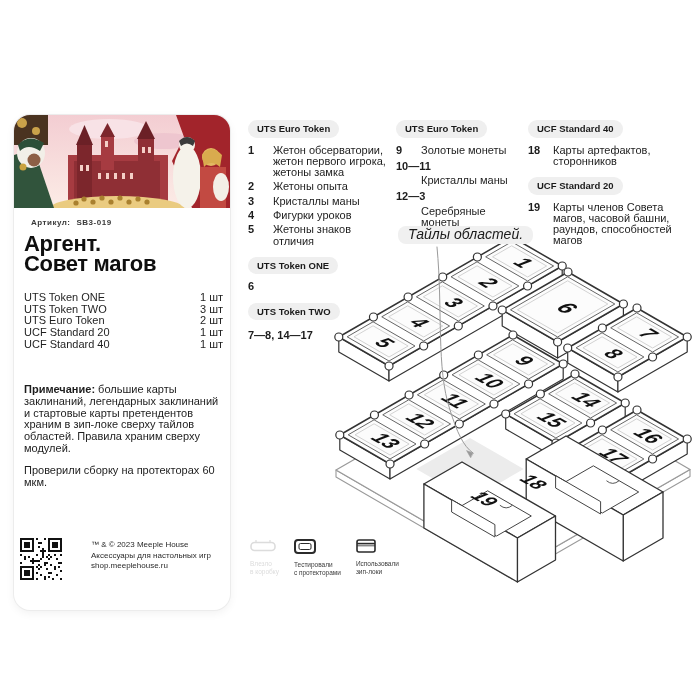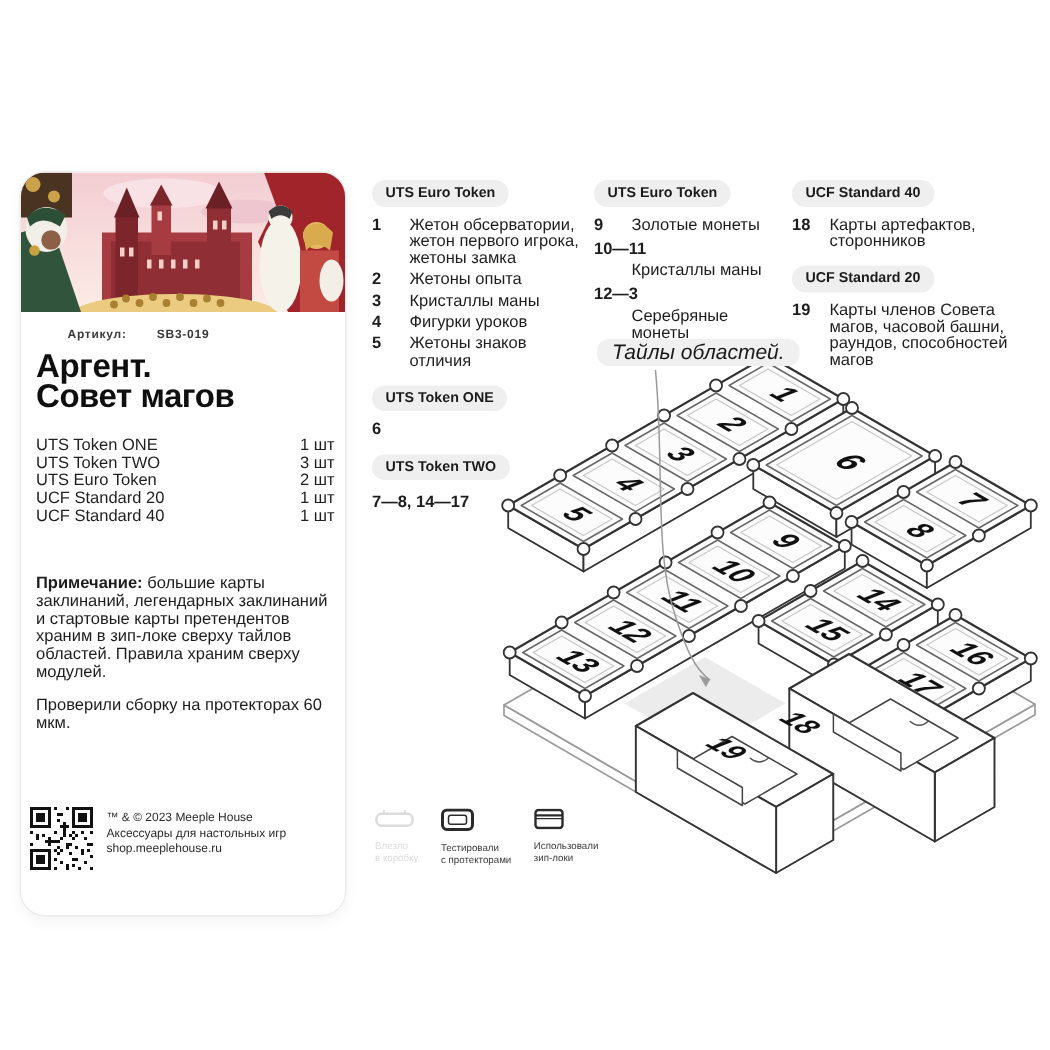--- a/index.html
+++ b/index.html
@@ -12,7 +12,7 @@
   .art{position:absolute;left:0;top:0;width:216px;height:93px;border-radius:16px 16px 0 0;overflow:hidden;}
   .art svg{display:block;}
   .sku{position:absolute;left:11px;top:103px;font-size:8px;font-weight:700;letter-spacing:.5px;color:#3a3a3a;}
-  .sku span{margin-left:20px;}
+  .sku span{margin-left:6px;}
   .title{position:absolute;left:10px;top:119px;font-size:22px;line-height:20px;font-weight:800;letter-spacing:-.3px;color:#0f0f0f;}
   .components{position:absolute;left:10px;right:7px;top:177px;font-size:11px;line-height:11.7px;color:#1f1f1f;}
   .comp-row{display:flex;justify-content:space-between;}

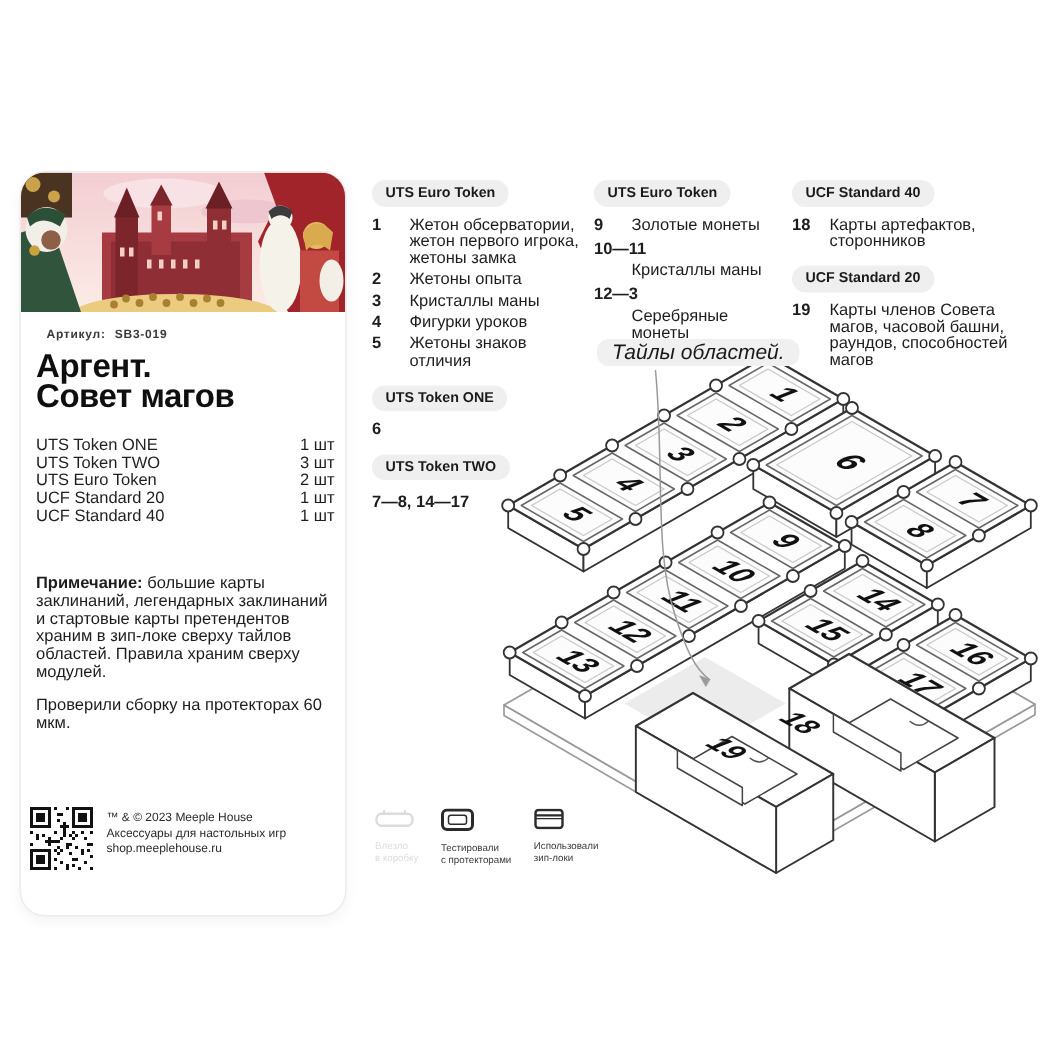--- a/index.html
+++ b/index.html
@@ -21,7 +21,7 @@
   .note2{position:absolute;left:10px;width:198px;top:350px;font-size:11px;line-height:11.8px;color:#1d1d1d;}
   .cfooter{position:absolute;left:6px;top:423px;display:flex;gap:9px;align-items:flex-start;}
   .cfooter .qr{width:42px;height:42px;}
-  .cfooter .ftext{font-size:8px;line-height:10.5px;color:#2a2a2a;padding-top:2px;}
+  .cfooter .ftext{font-size:8px;line-height:10.5px;color:#2a2a2a;padding-top:2px;margin-left:20px;}
 
   
   .legend-col{position:absolute;top:120px;font-size:11px;line-height:11.3px;color:#1d1d1d;}

